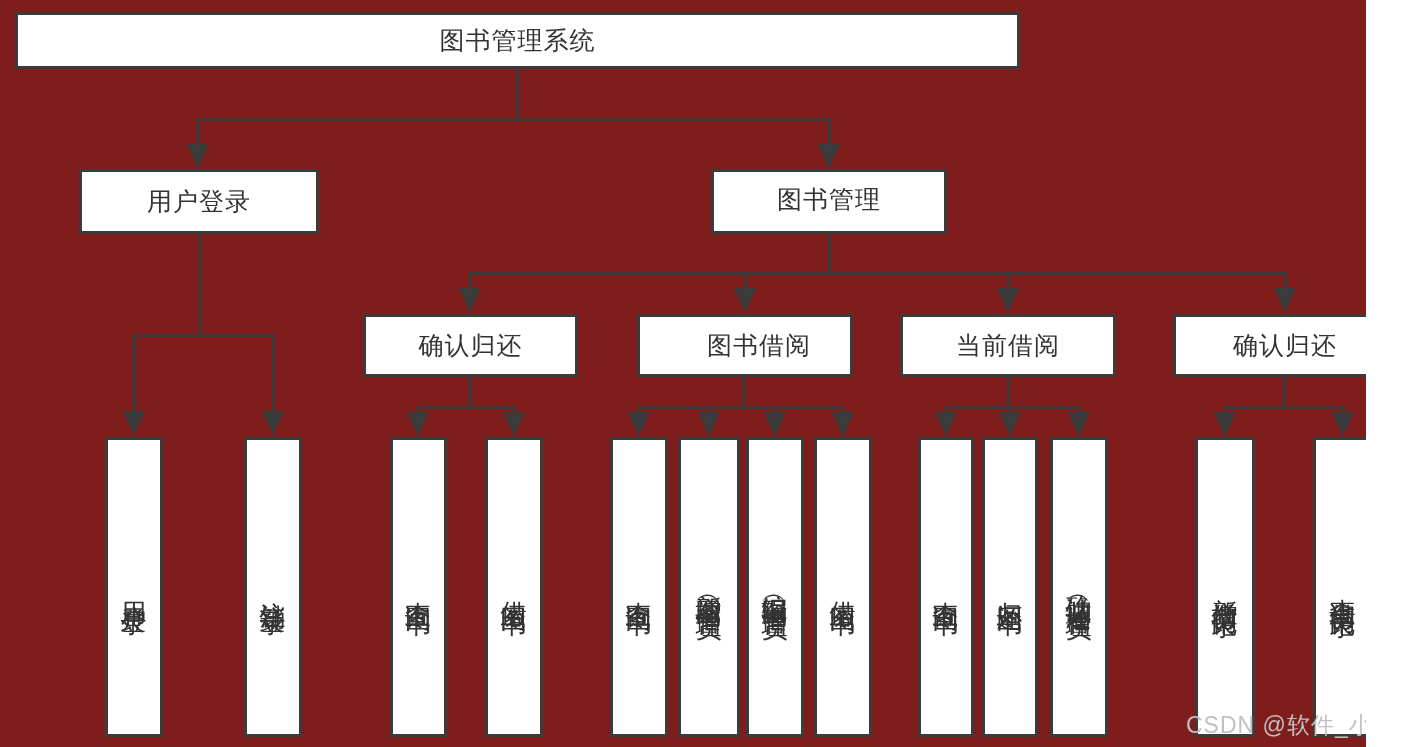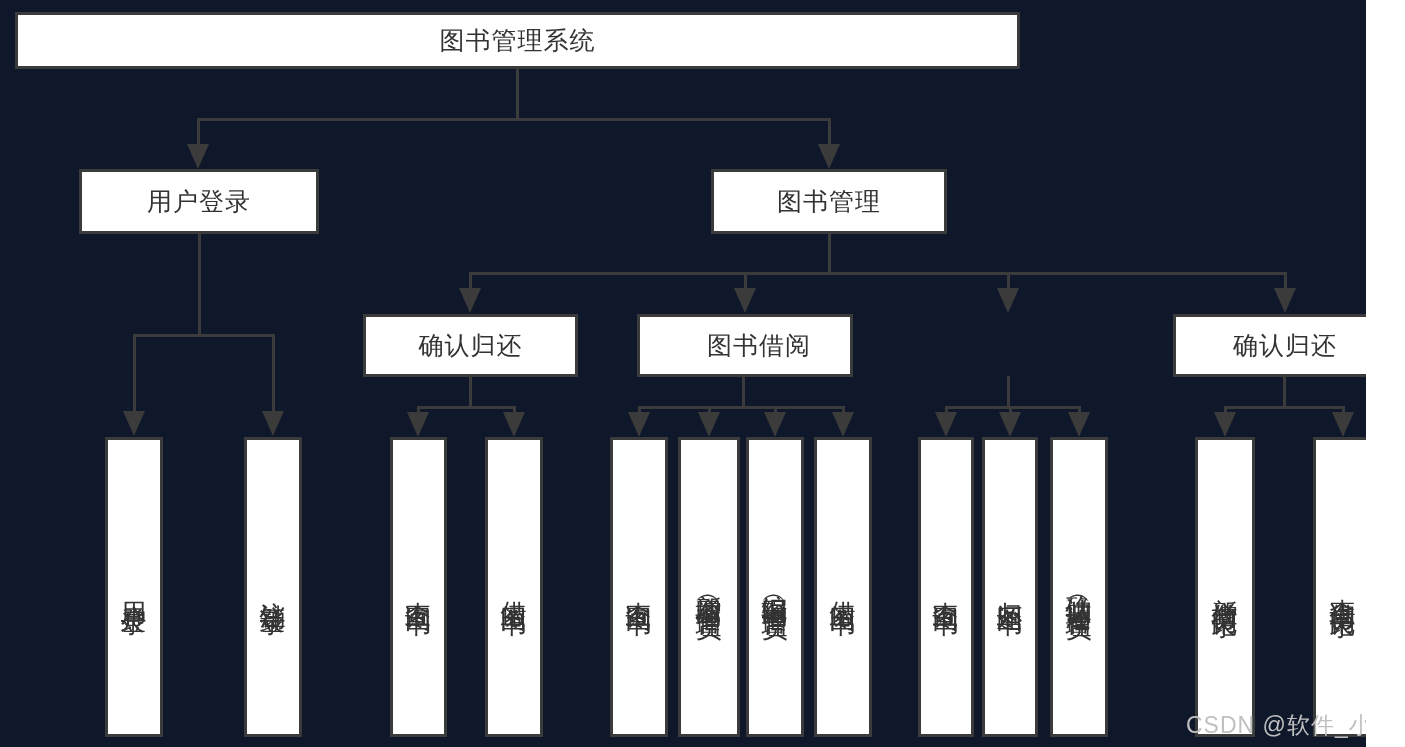--- a/index.html
+++ b/index.html
@@ -4,7 +4,7 @@
 <style>
   html,body { margin:0; padding:0; background:#ffffff; }
   .canvas {
-    position:relative; width:1366px; height:747px; background:#0f172a;
+    position:relative; width:1366px; height:747px; background:#7f1d1d;
     font-family:"Liberation Sans","DejaVu Sans",sans-serif; overflow:hidden;
   }
   .box {

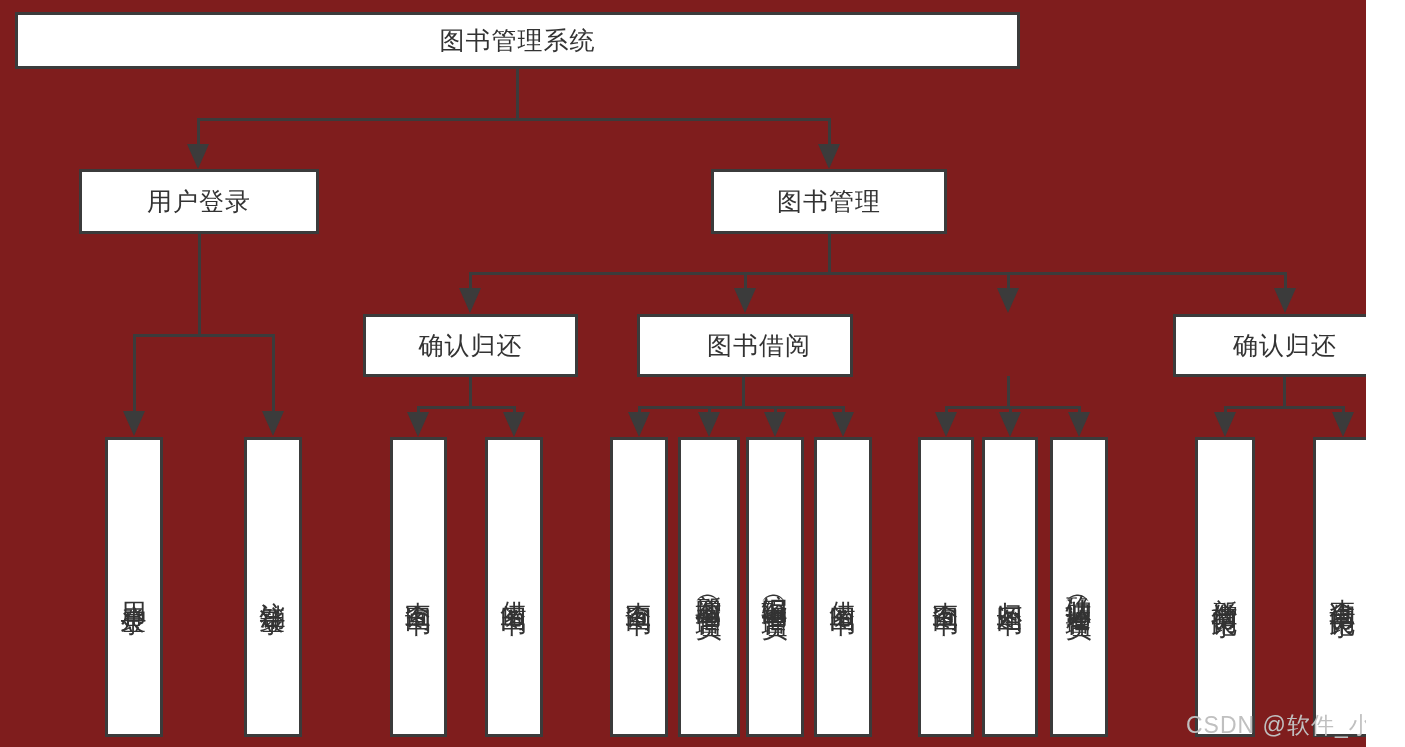--- a/index.html
+++ b/index.html
@@ -102,7 +102,7 @@
   <div class="box" style="left:79px; top:169px; width:240px; height:65px;">
     <span class="hlabel">用户登录</span>
   </div>
-  <div class="box" style="left:711px; top:169px; width:236px; height:65px;">
+  <div class="box" style="left:711px; top:169px; width:236px; height:65px;font-family:Liberation Mono, monospace;">
     <span class="hlabel">图书管理</span>
   </div>
 

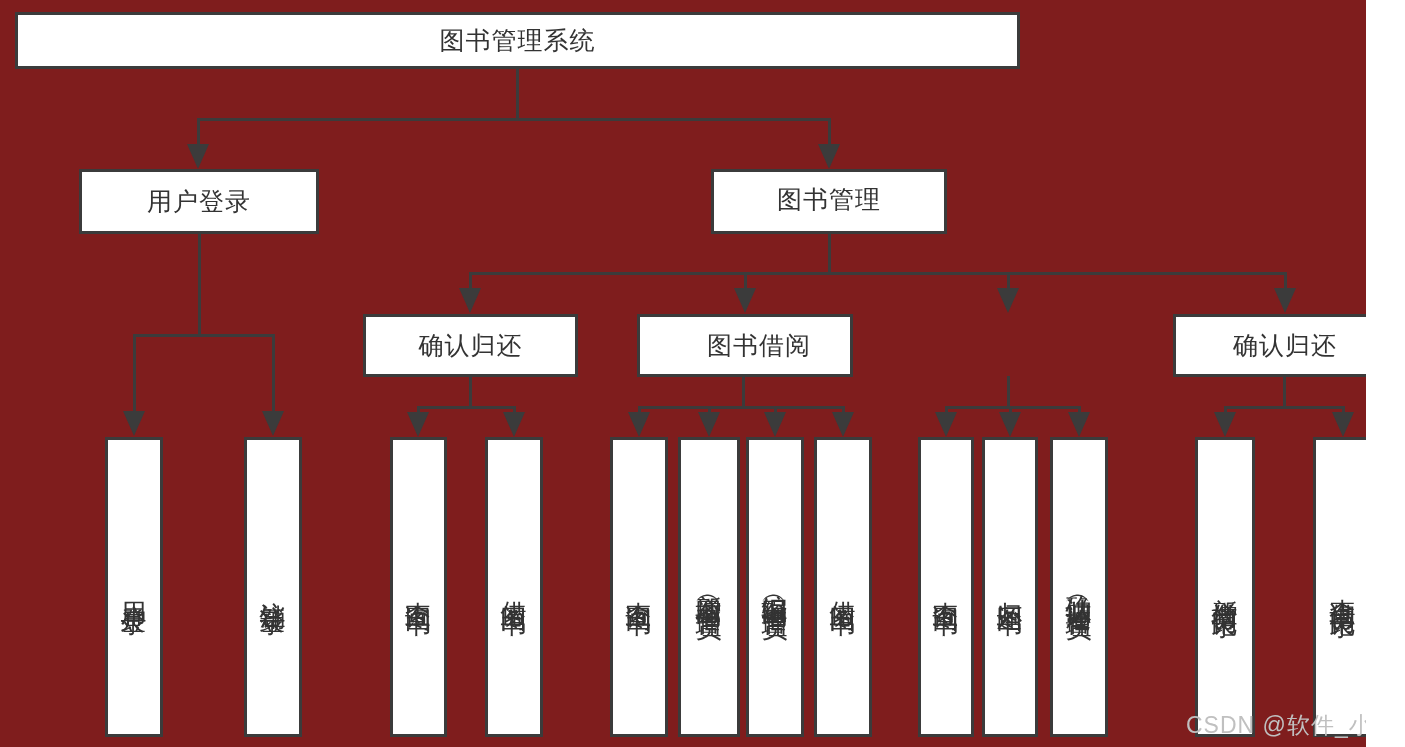--- a/index.html
+++ b/index.html
@@ -112,6 +112,9 @@
   <div class="box" style="left:637px; top:314px; width:216px; height:63px;padding-left:28px;">
     <span class="hlabel">图书借阅</span>
   </div>
+  <div class="box" style="left:900px; top:314px; width:216px; height:63px;">
+    <span class="hlabel">当前借阅</span>
+  </div>
   <div class="box" style="left:1173px; top:314px; width:224px; height:63px;">
     <span class="hlabel">确认归还</span>
   </div>

